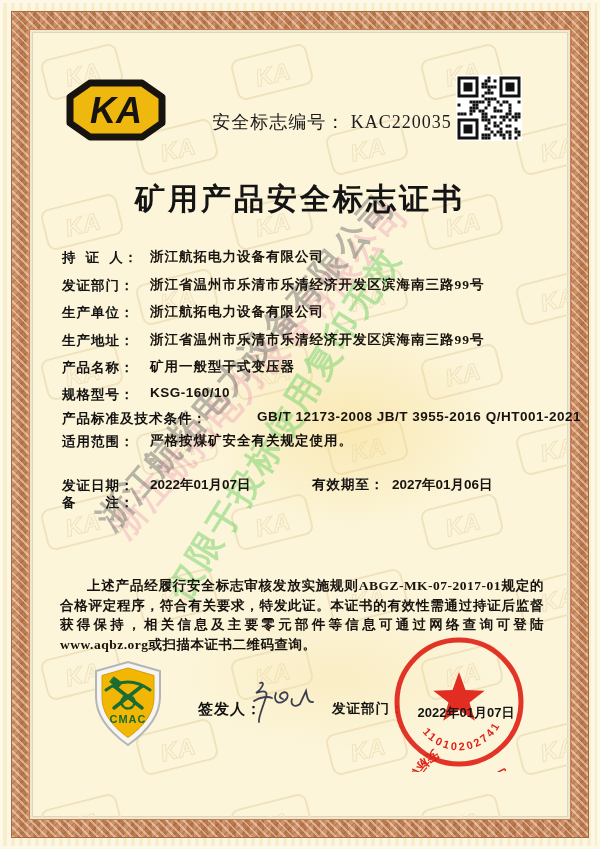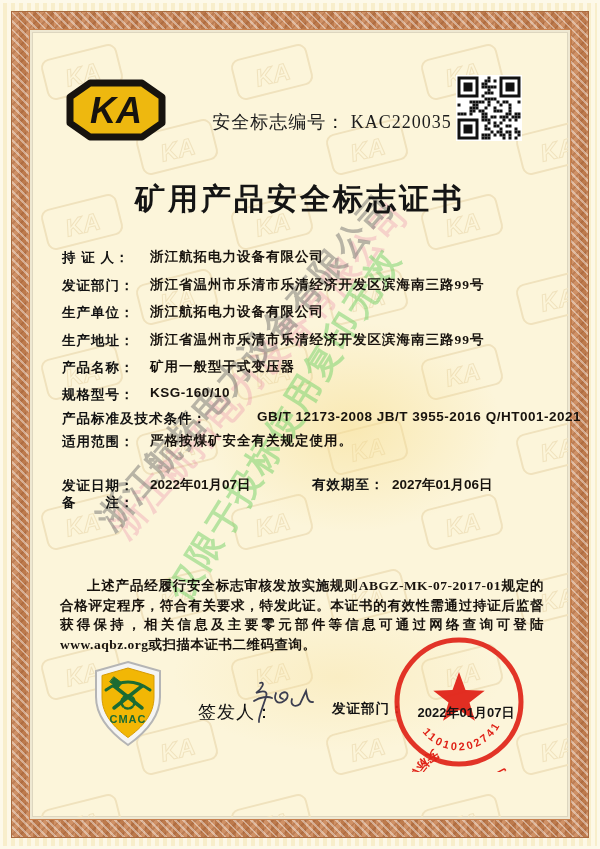--- a/index.html
+++ b/index.html
@@ -47,7 +47,7 @@
   
   .row{position:absolute;left:30px;z-index:2;height:20px;white-space:nowrap;}
   .lab{display:inline-block;font-weight:bold;font-size:13.5px;color:#121212;
-    font-family:Liberation Sans, sans-serif;letter-spacing:1px;text-align:right;}
+    font-family:Liberation Mono, monospace;letter-spacing:1px;text-align:right;}
   .val{position:absolute;left:88px;top:0;font-family:"Liberation Serif",serif;
     font-weight:bold;font-size:13.5px;color:#17120d;letter-spacing:1px;}
   .val.sans{font-family:"Liberation Sans",sans-serif;letter-spacing:0.5px;}

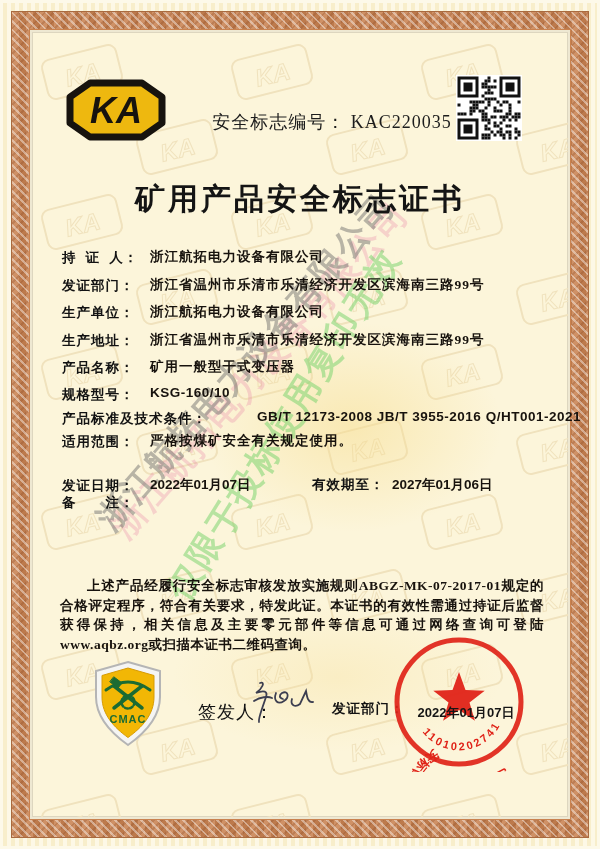--- a/index.html
+++ b/index.html
@@ -67,8 +67,8 @@
 
   
   .cmac{position:absolute;left:60px;top:628px;z-index:2;}
-  .signer-label{position:absolute;left:166px;top:668px;z-index:2;font-weight:normal;
-    font-size:18px;color:#121212;letter-spacing:1px;}
+  .signer-label{position:absolute;left:166px;top:668px;z-index:2;font-weight:bold;
+    font-size:15px;color:#121212;letter-spacing:1px;}
   .signature{position:absolute;left:218px;top:645px;z-index:3;}
   .dept-label{position:absolute;left:300px;top:668px;z-index:2;font-weight:bold;
     font-size:13.5px;color:#121212;letter-spacing:1px;}

